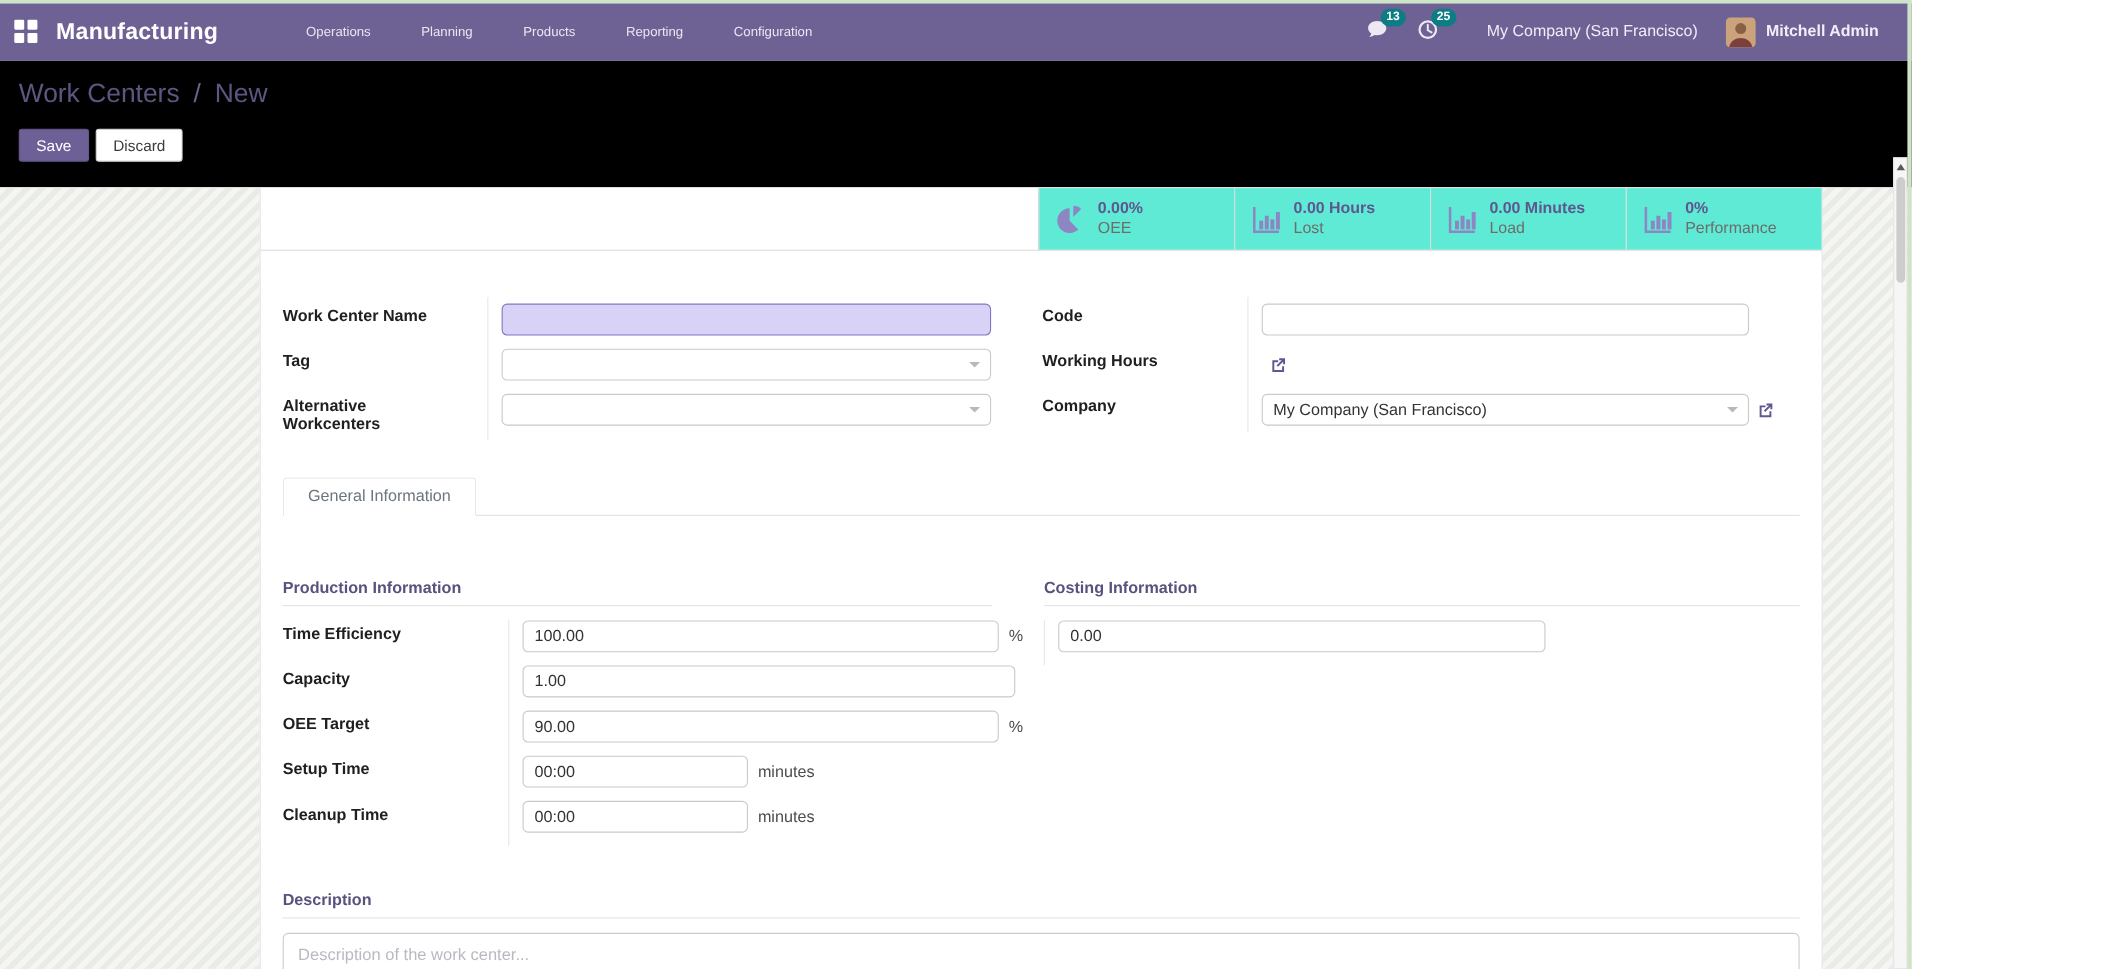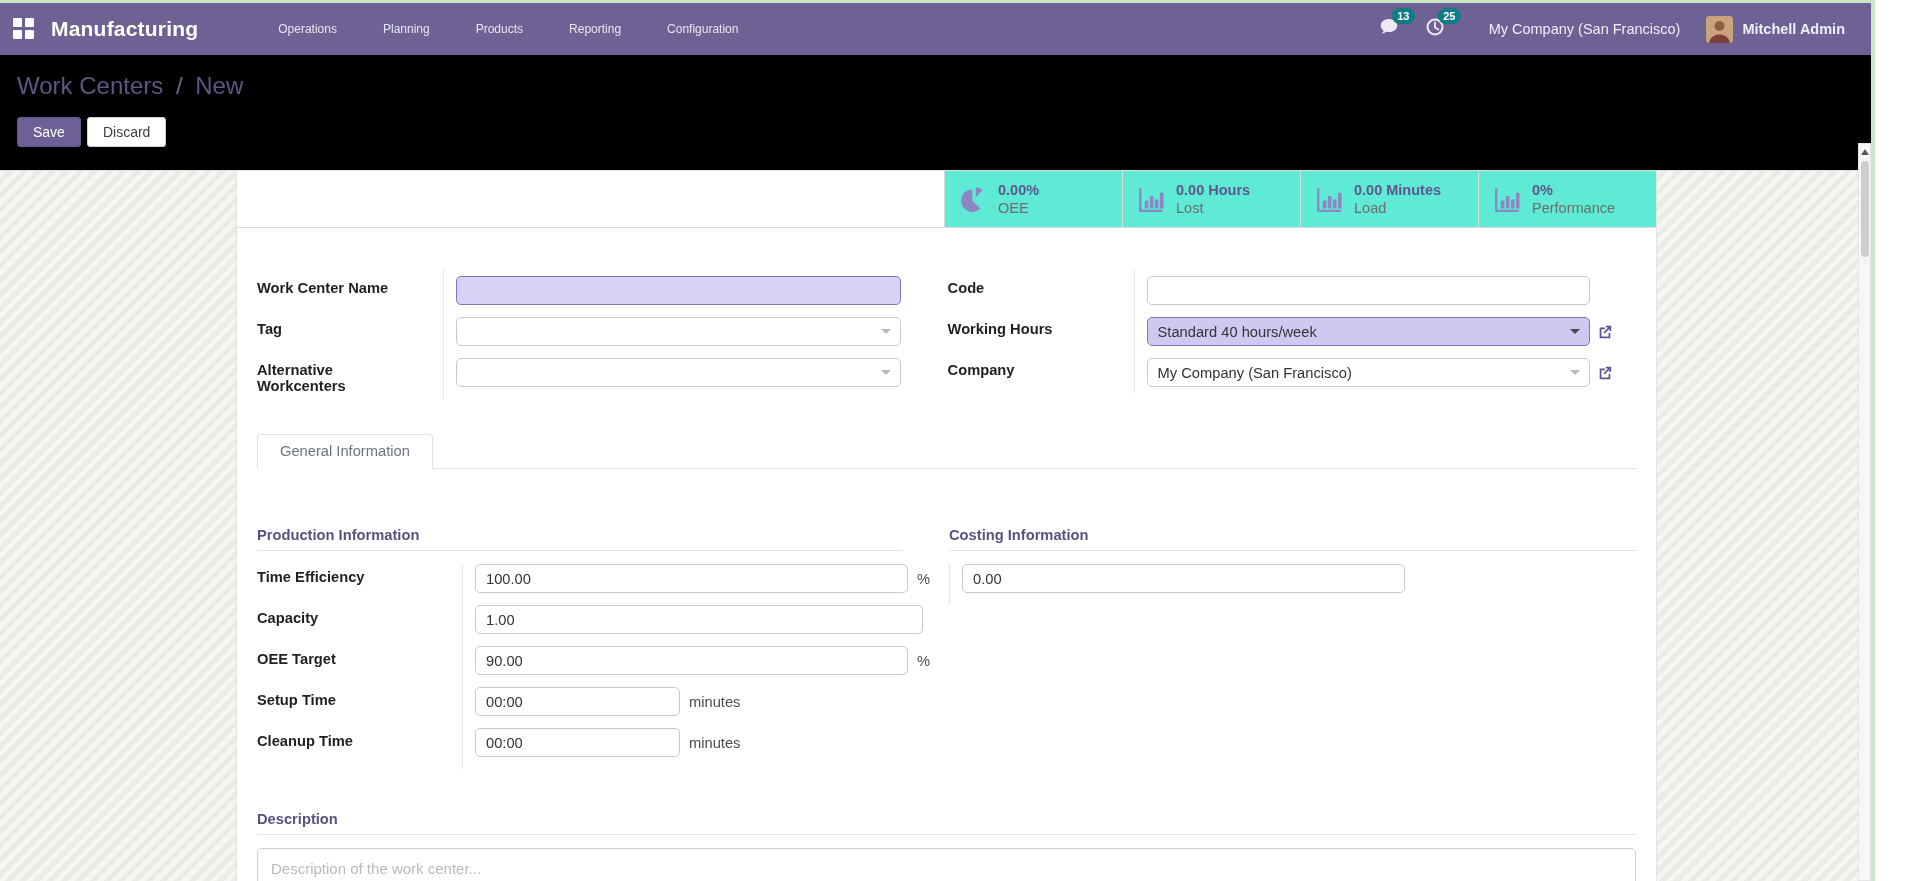--- a/index.html
+++ b/index.html
@@ -5,7 +5,7 @@
   * { margin:0; padding:0; box-sizing:border-box; }
   html,body { width:1917px; height:881px; overflow:hidden;
     font-family:"Liberation Sans", sans-serif; background:#fff; }
-  .screen { position:relative; width:1875px; height:881px; overflow:hidden; }
+  .screen { position:relative; width:1738px; height:881px; overflow:hidden; }
 
   
   .edge-top { position:absolute; top:0; left:0; width:100%; height:3px; background:#cde5c6; z-index:60; }

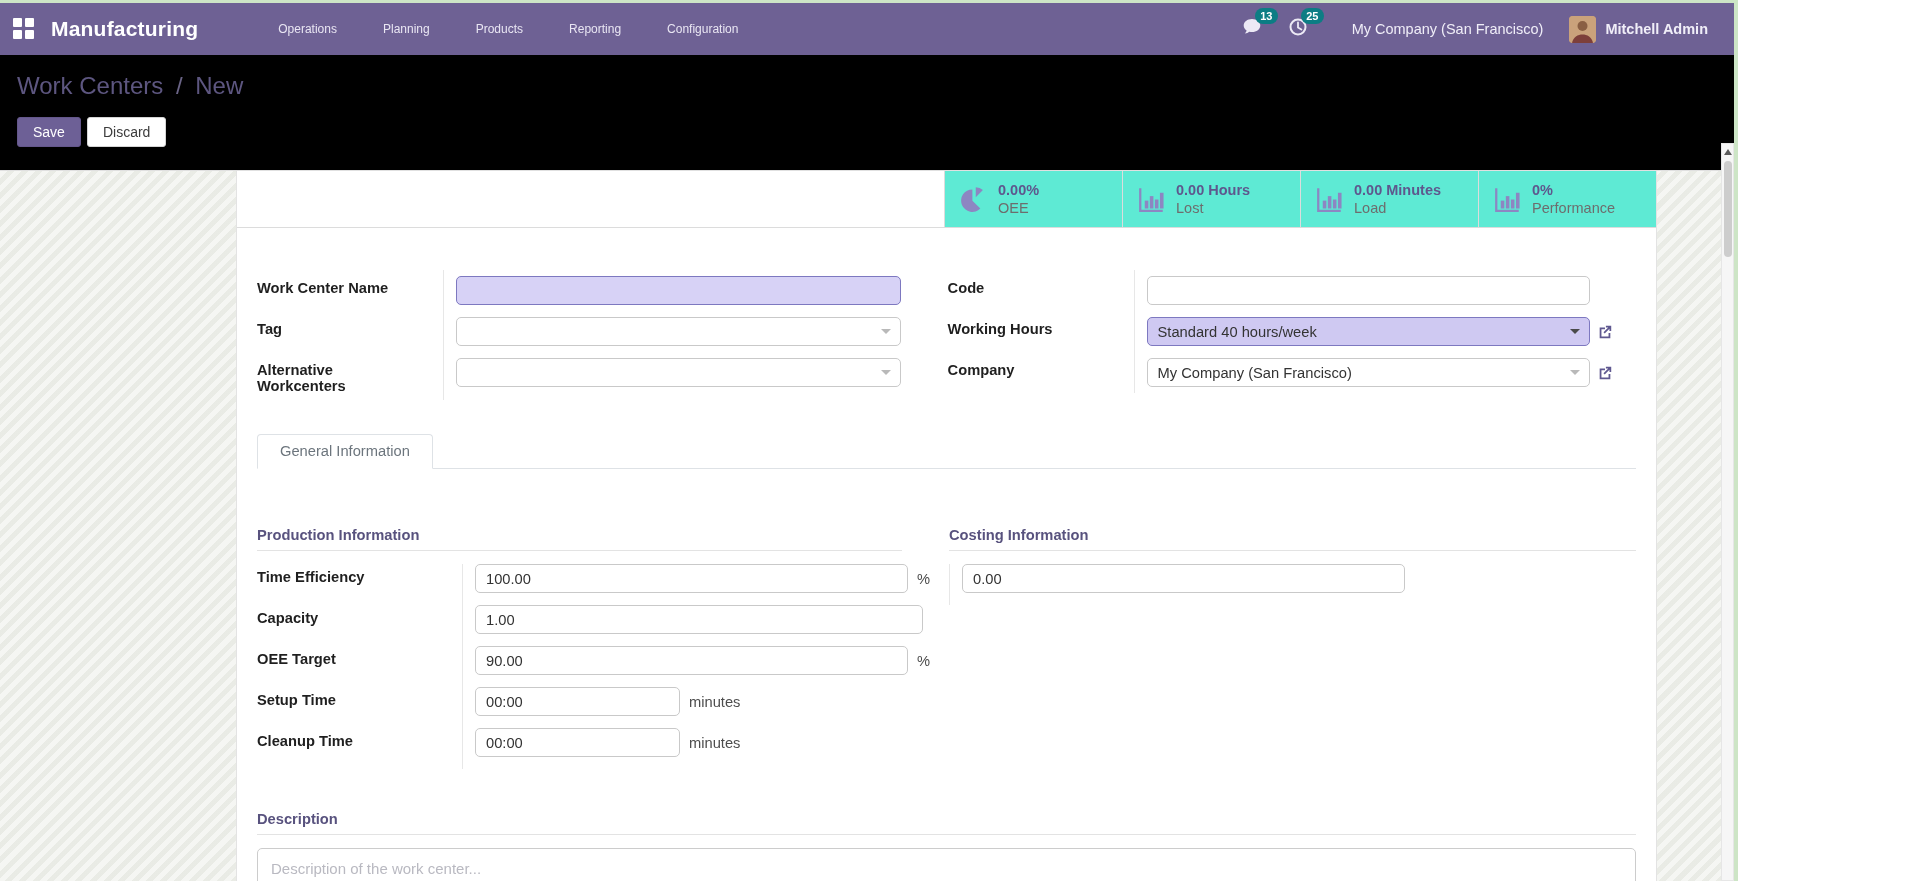--- a/index.html
+++ b/index.html
@@ -256,10 +256,6 @@
             </div>
             <div class="flabel">Working Hours</div>
             <div class="ffield">
-              <span class="sel-wrap" style="width:443px; flex:none;">
-                <input class="inp sel-highlight" type="text" value="Standard 40 hours/week" style="">
-                <span class="caret caret-dark"></span>
-              </span>
               <span class="ext-link">
                 <svg width="16" height="16" viewBox="0 0 18 18">
                   <path d="M3 4h6v2H5v8h8v-4h2v6H3z" fill="#5f5890"></path>

